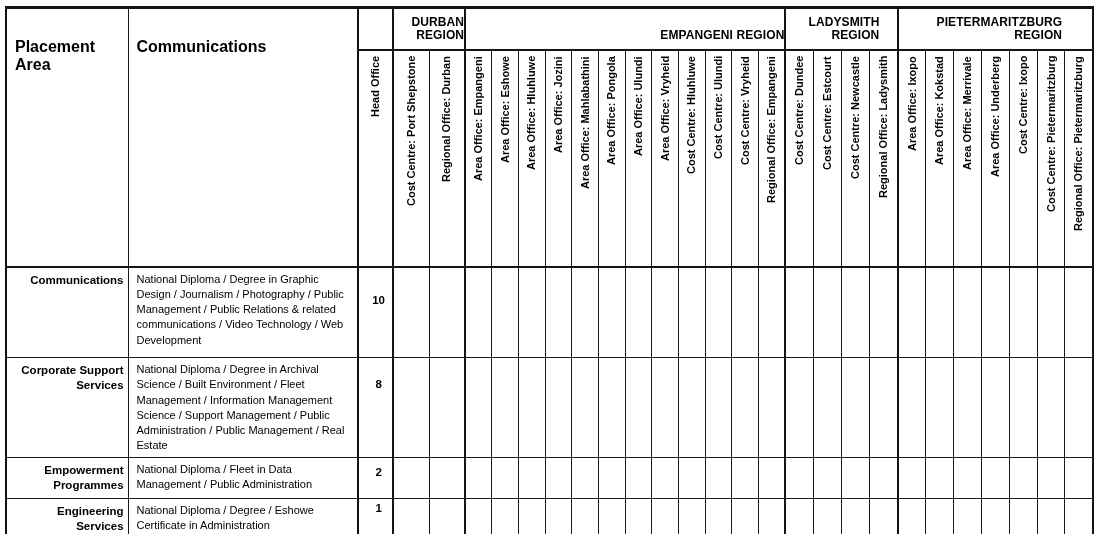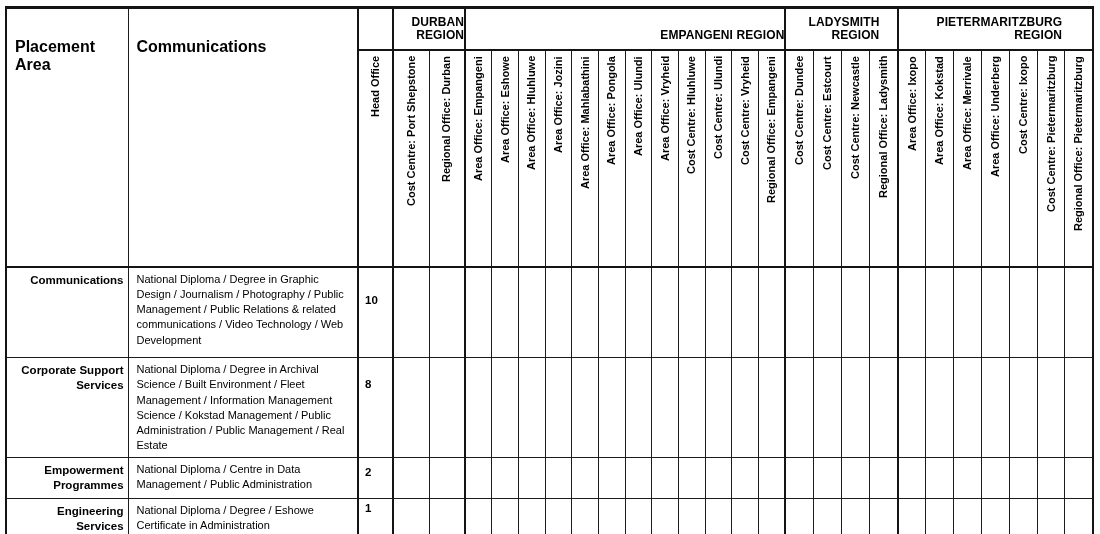--- a/index.html
+++ b/index.html
@@ -104,7 +104,7 @@
   }
   td.num-cell {
     vertical-align: top;
-    text-align: left;
+    text-align: center;
     font-size: 11.5px;
     font-weight: bold;
     padding-left: 6px;

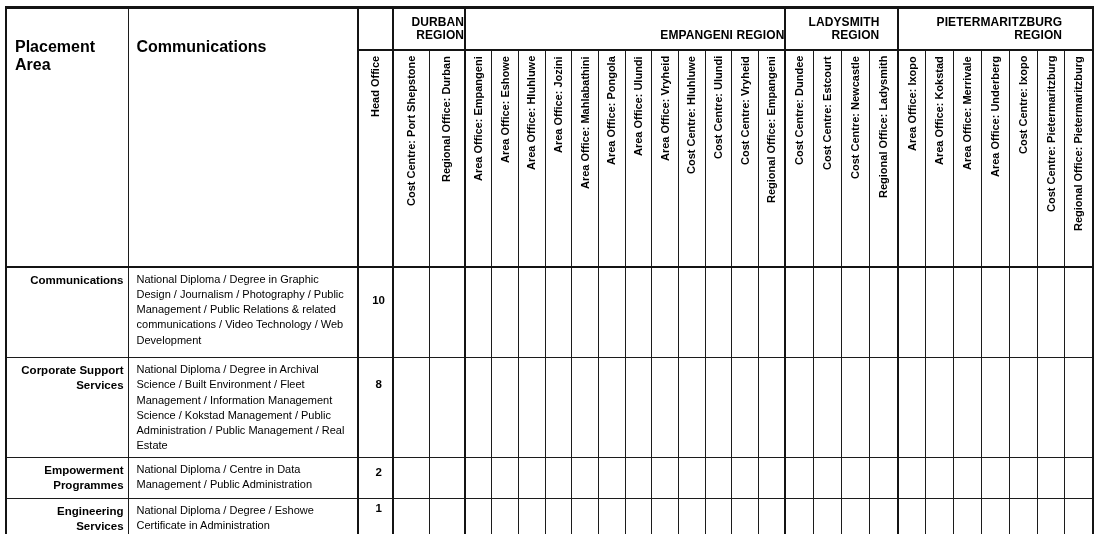--- a/index.html
+++ b/index.html
@@ -220,7 +220,7 @@
       </tr>
     <tr>
       <td class="pa-cell">Corporate Support Services</td>
-      <td class="q-cell">National Diploma / Degree in Archival Science / Built Environment / Fleet Management / Information Management Science / Kokstad Management / Public Administration / Public Management / Real Estate</td>
+      <td class="q-cell">National Diploma / Degree in Archival Science / Built Environment / Fleet Management / Information Management Science / Support Management / Public Administration / Public Management / Real Estate</td>
       <td class="num-cell thick-l">8</td>
     <td class="thick-l"></td>
         <td></td>

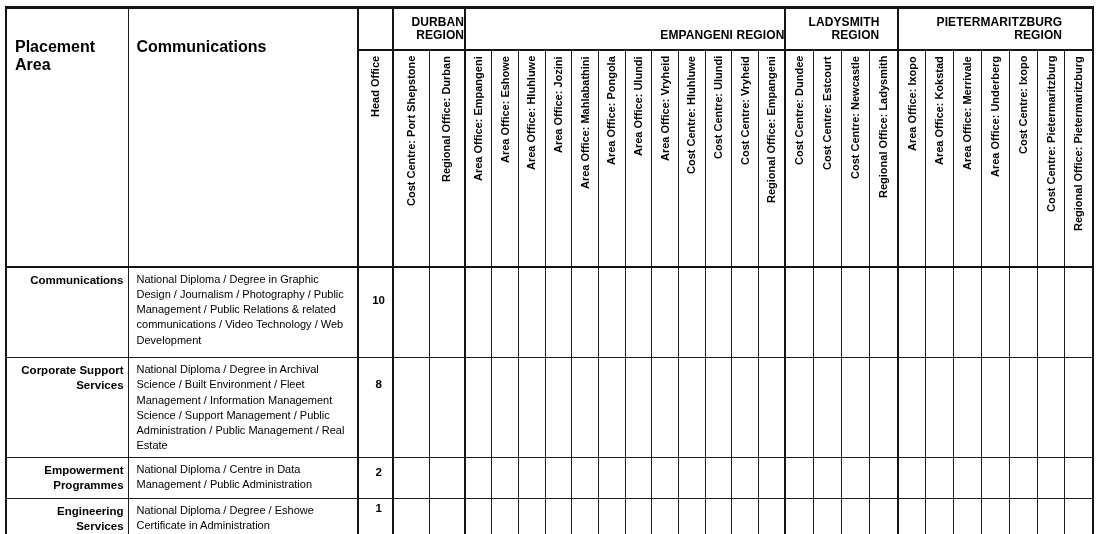--- a/index.html
+++ b/index.html
@@ -250,7 +250,7 @@
       </tr>
     <tr>
       <td class="pa-cell">Empowerment Programmes</td>
-      <td class="q-cell">National Diploma / Centre in Data Management / Public Administration</td>
+      <td class="q-cell">National Diploma / Fleet in Data Management / Public Administration</td>
       <td class="num-cell thick-l">2</td>
     <td class="thick-l"></td>
         <td></td>

